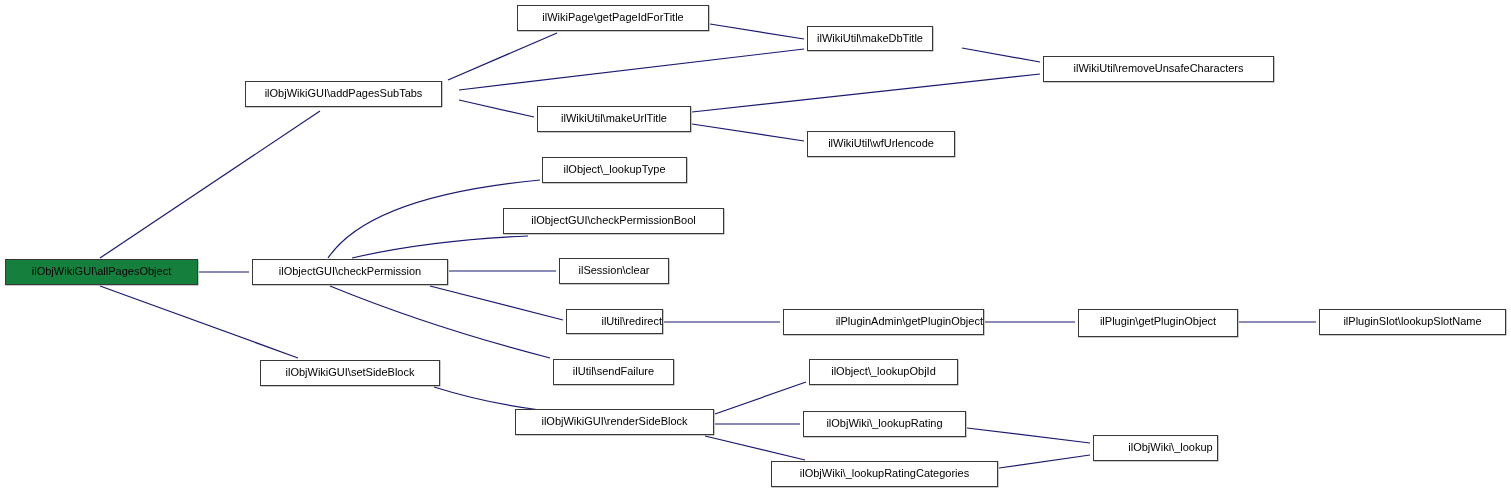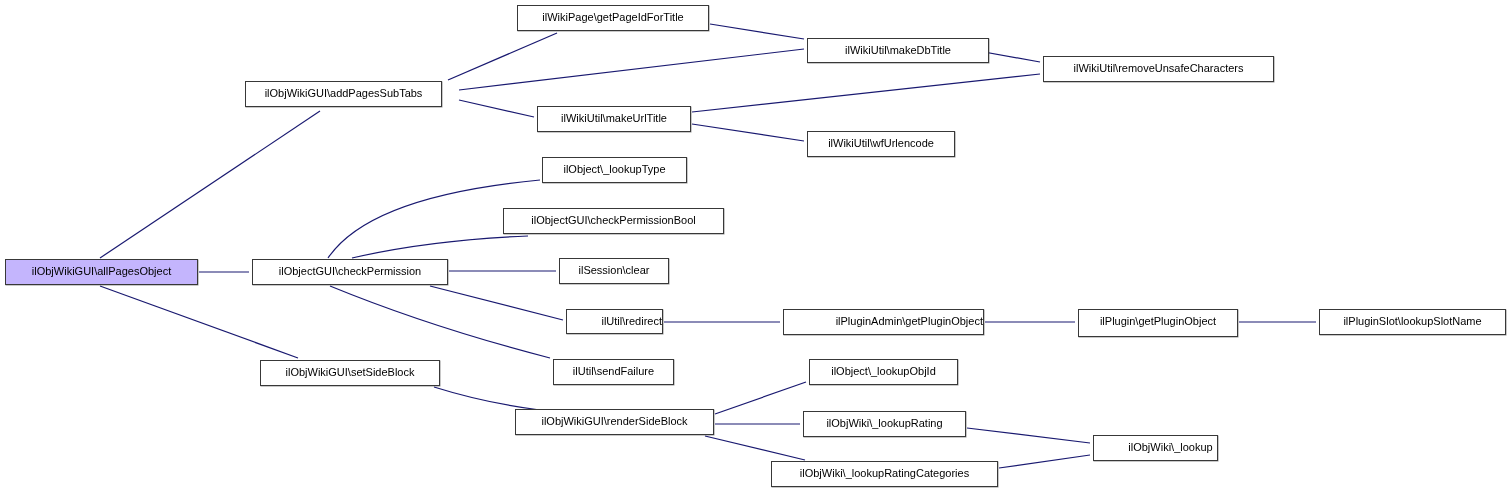--- a/index.html
+++ b/index.html
@@ -84,7 +84,7 @@
       <div class="node root" style="left: 5px; top: 259px; width: 193px; height: 26px; line-height: 23px;">ilObjWikiGUI\allPagesObject</div>
       <div class="node" style="left: 245px; top: 81px; width: 197px; height: 26px; line-height: 23px;">ilObjWikiGUI\addPagesSubTabs</div>
       <div class="node" style="left: 517px; top: 5px; width: 192px; height: 26px; line-height: 23px;">ilWikiPage\getPageIdForTitle</div>
-      <div class="node" style="left: 807px; top: 38px; width: 182px; height: 25px; line-height: 22px;">ilWikiUtil\makeDbTitle</div>
+      <div class="node" style="left: 807px; top: 26px; width: 126px; height: 25px; line-height: 22px;">ilWikiUtil\makeDbTitle</div>
       <div class="node" style="left: 1043px; top: 56px; width: 231px; height: 26px; line-height: 23px;">ilWikiUtil\removeUnsafeCharacters</div>
       <div class="node" style="left: 537px; top: 106px; width: 154px; height: 26px; line-height: 23px;">ilWikiUtil\makeUrlTitle</div>
       <div class="node" style="left: 807px; top: 131px; width: 148px; height: 26px; line-height: 23px;">ilWikiUtil\wfUrlencode</div>

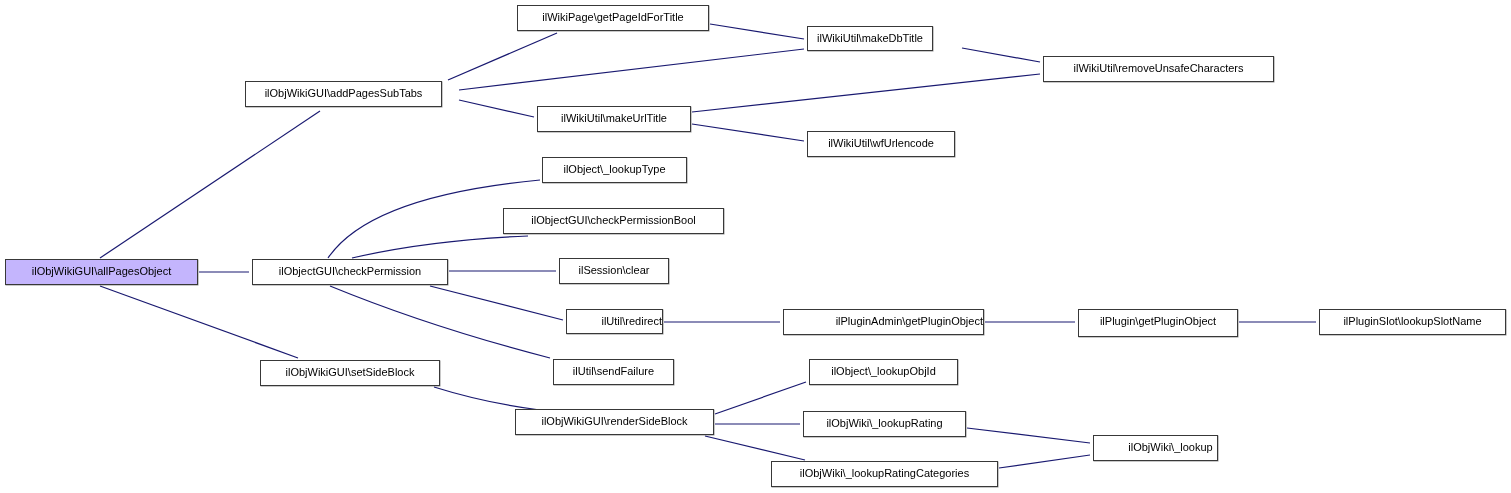--- a/index.html
+++ b/index.html
@@ -41,7 +41,7 @@
     cursor: pointer;
   }
   .node.root {
-    background: #c4b5fd;
+    background: #15803d;
     cursor: default;
   }
 </style>

